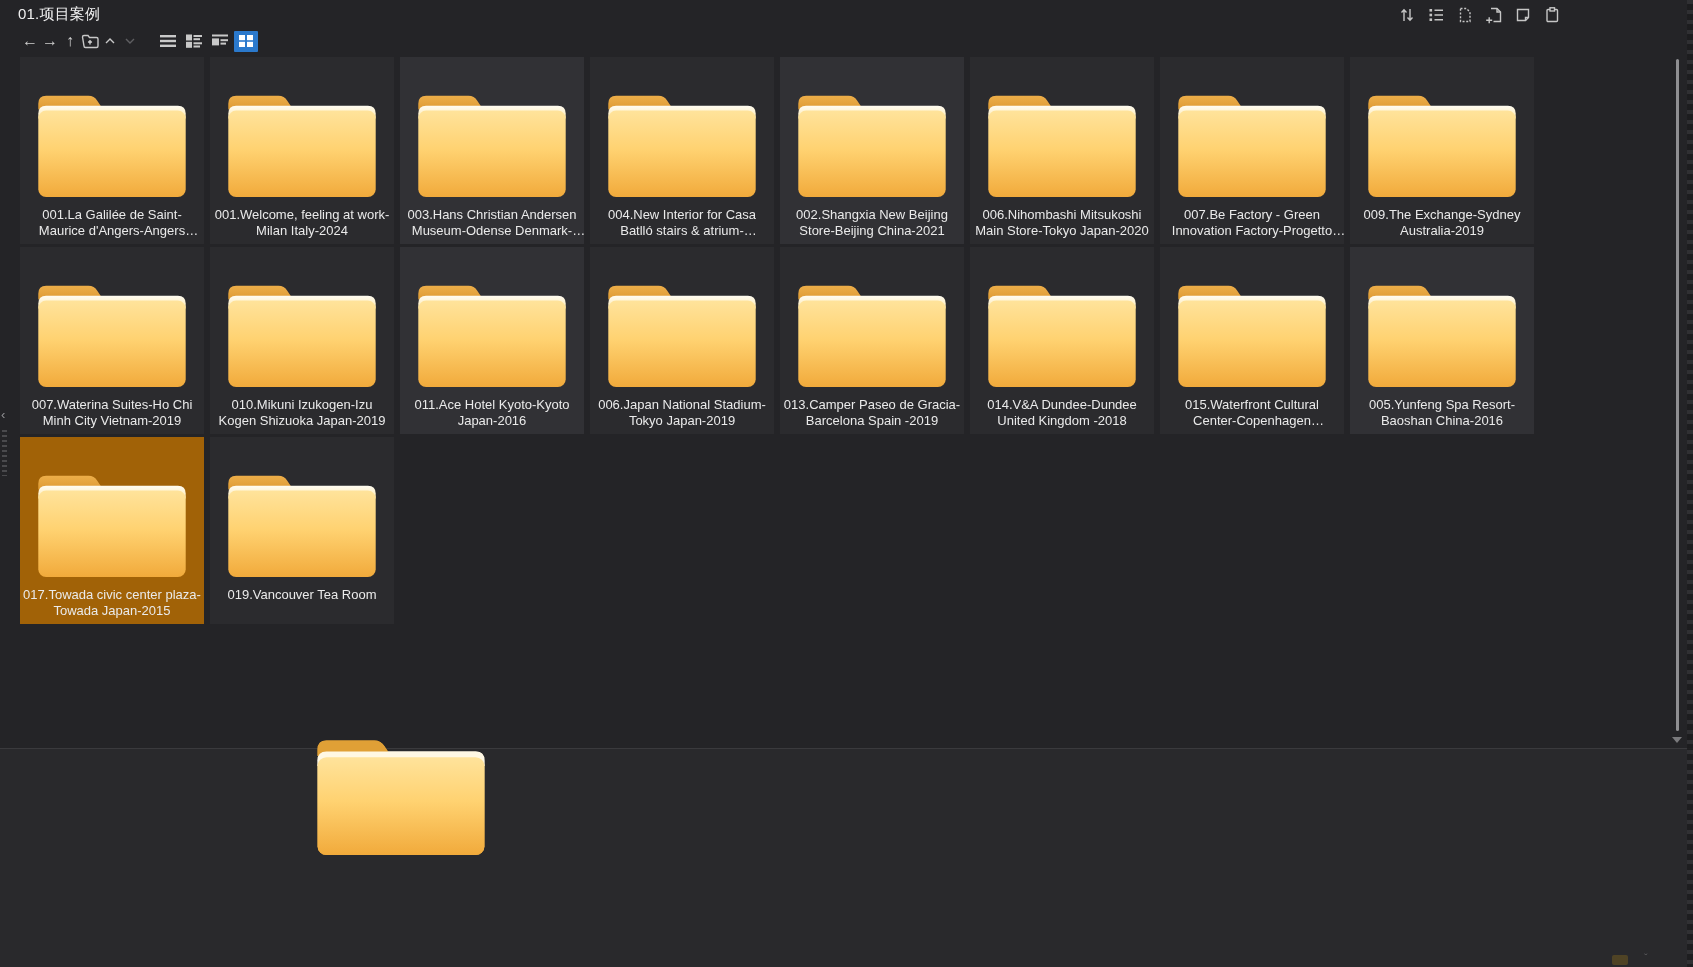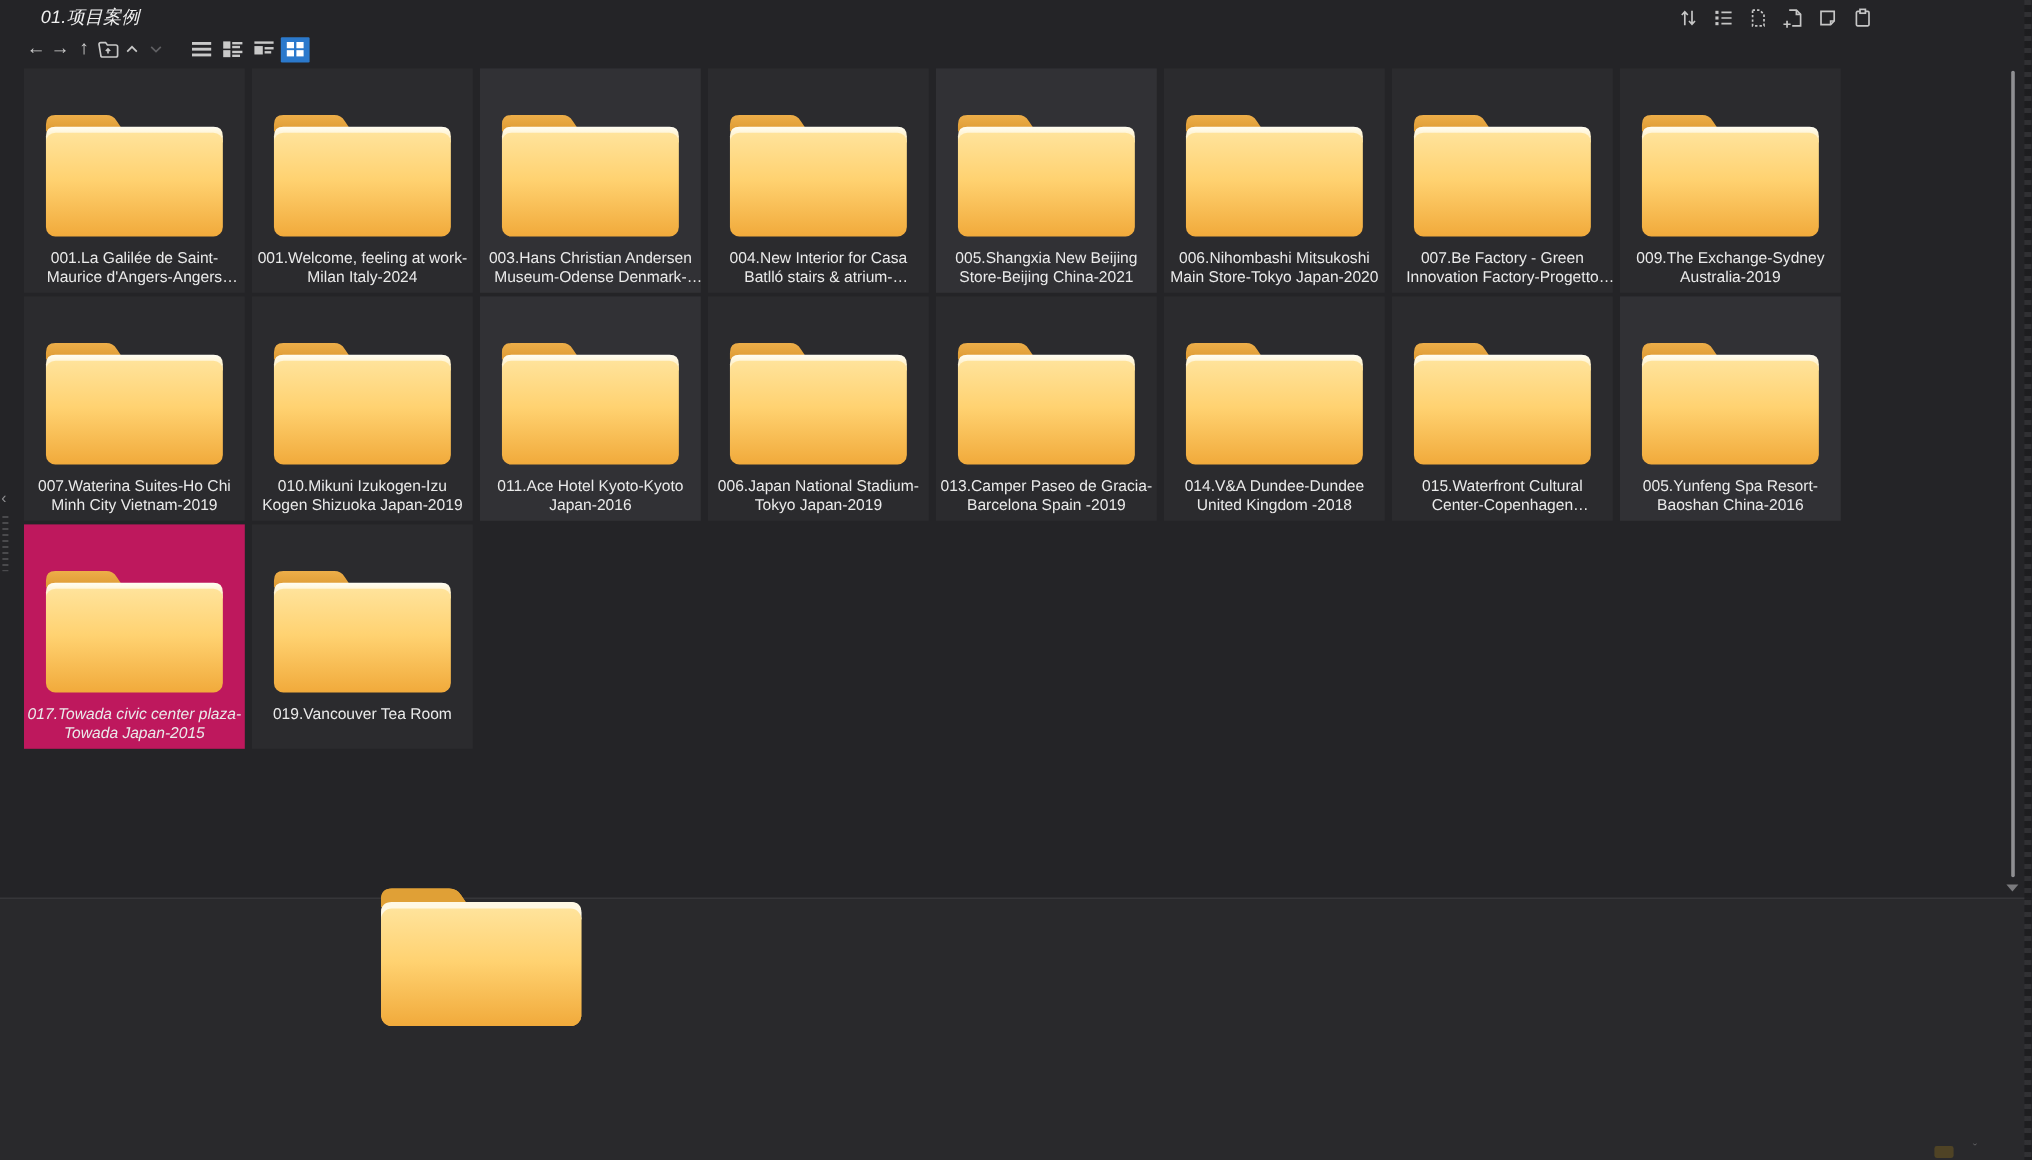--- a/index.html
+++ b/index.html
@@ -8,7 +8,7 @@
 
   
   .titlebar { position:absolute; left:0; top:0; width:100%; height:28px; }
-  .page-title { position:absolute; left:34px; top:5px; font-size:15px; color:#f0f0f0; letter-spacing:.2px;font-style:italic; }
+  .page-title { position:absolute; left:18px; top:5px; font-size:15px; color:#f0f0f0; letter-spacing:.2px; }
   .top-icons { position:absolute; right:132px; top:6px; display:flex; gap:11px; }
   .ticon { width:18px; height:18px; display:flex; align-items:center; justify-content:center; cursor:pointer; }
   .ticon svg { stroke:#c6c6c6; fill:none; stroke-width:1.4; }

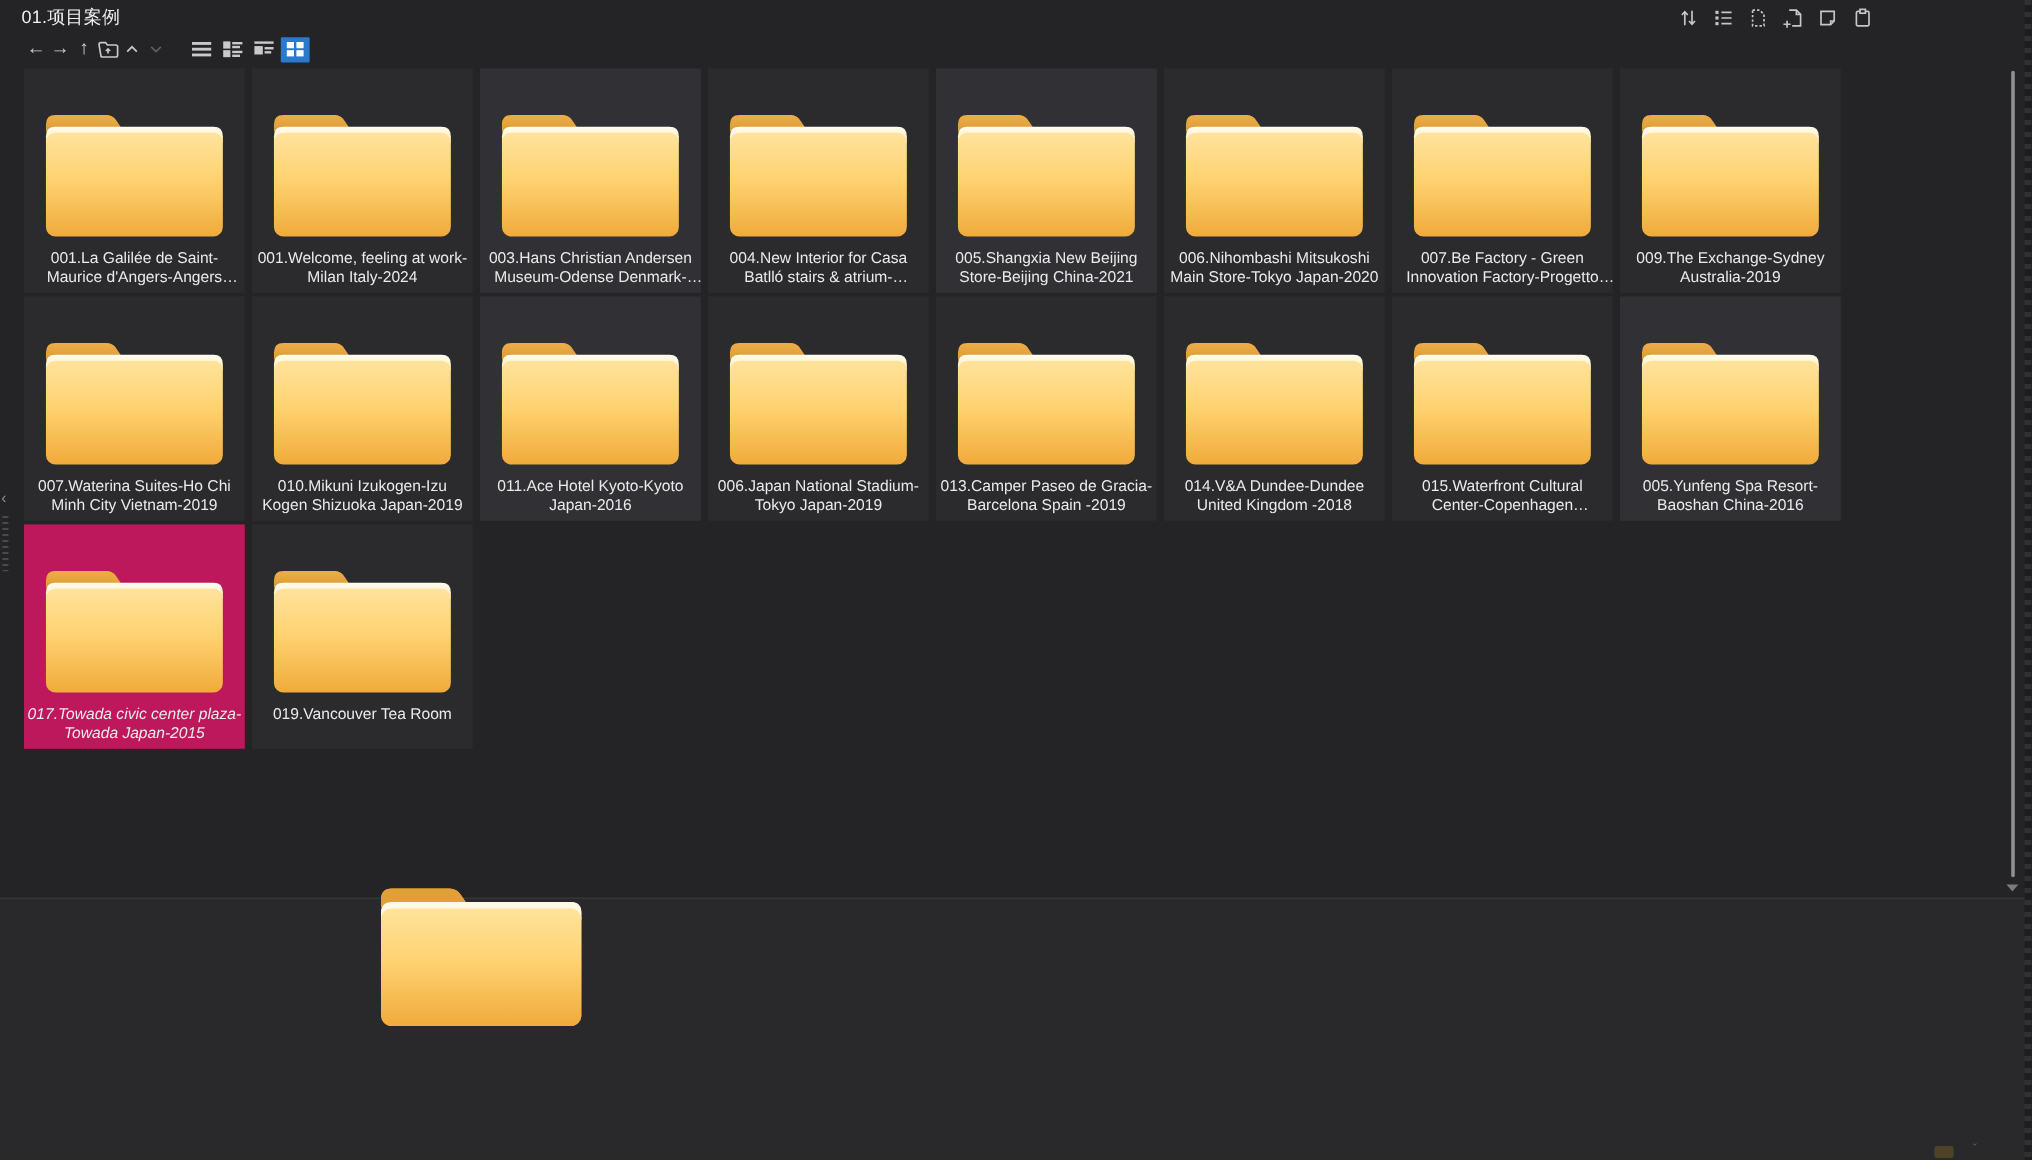--- a/index.html
+++ b/index.html
@@ -279,7 +279,7 @@
       <path d="M5 27 q0 -8 8 -8 h134 q8 0 8 8 v5 H5 z" fill="url(#fg-strip)"></path>
       <rect x="5" y="24" width="150" height="88" rx="8" fill="url(#fg-body)"></rect>
     </svg>
-    <div class="caption">005.Shangxia New Beijing Store-Beijing  China-2021</div>
+    <div class="caption">002.Shangxia New Beijing Store-Beijing  China-2021</div>
   </div>
 
   <div class="tile state-normal">

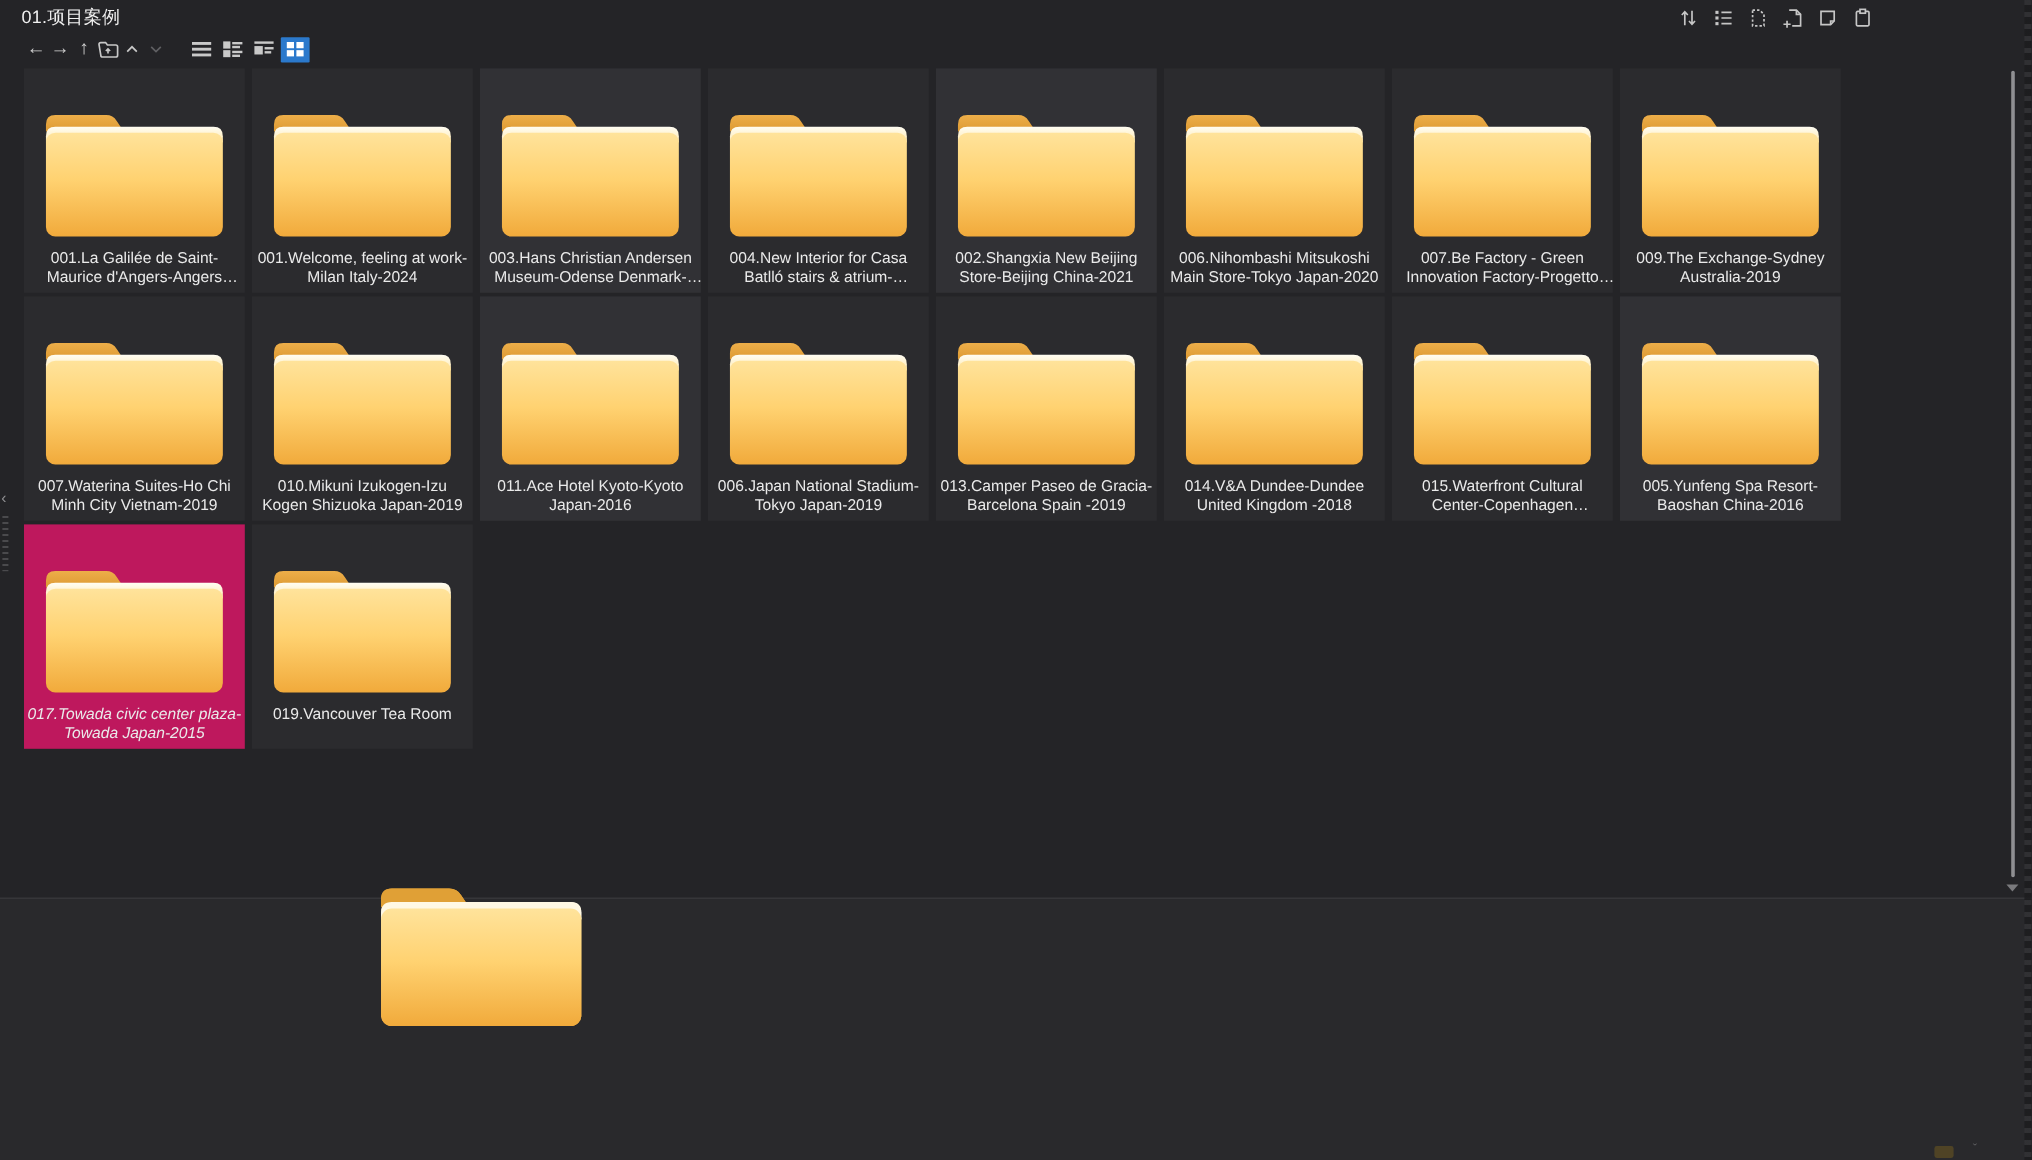--- a/index.html
+++ b/index.html
@@ -30,7 +30,7 @@
   .tile { width:184px; height:187px; background:#2b2b2e; display:flex; flex-direction:column;
           align-items:center; cursor:pointer; }
   .tile.state-light { background:#313135; }
-  .tile.state-hover { background:#be185d;font-style:italic; }
+  .tile.state-hover { background:#a16207; }
   .tile .folder { width:158px; height:114px; margin-top:30px; flex:none; }
   .caption { margin-top:6px; font-size:13px; line-height:15.5px; color:#eaeaea; text-align:center;
              padding:0 3px; display:-webkit-box; -webkit-line-clamp:2; -webkit-box-orient:vertical;

